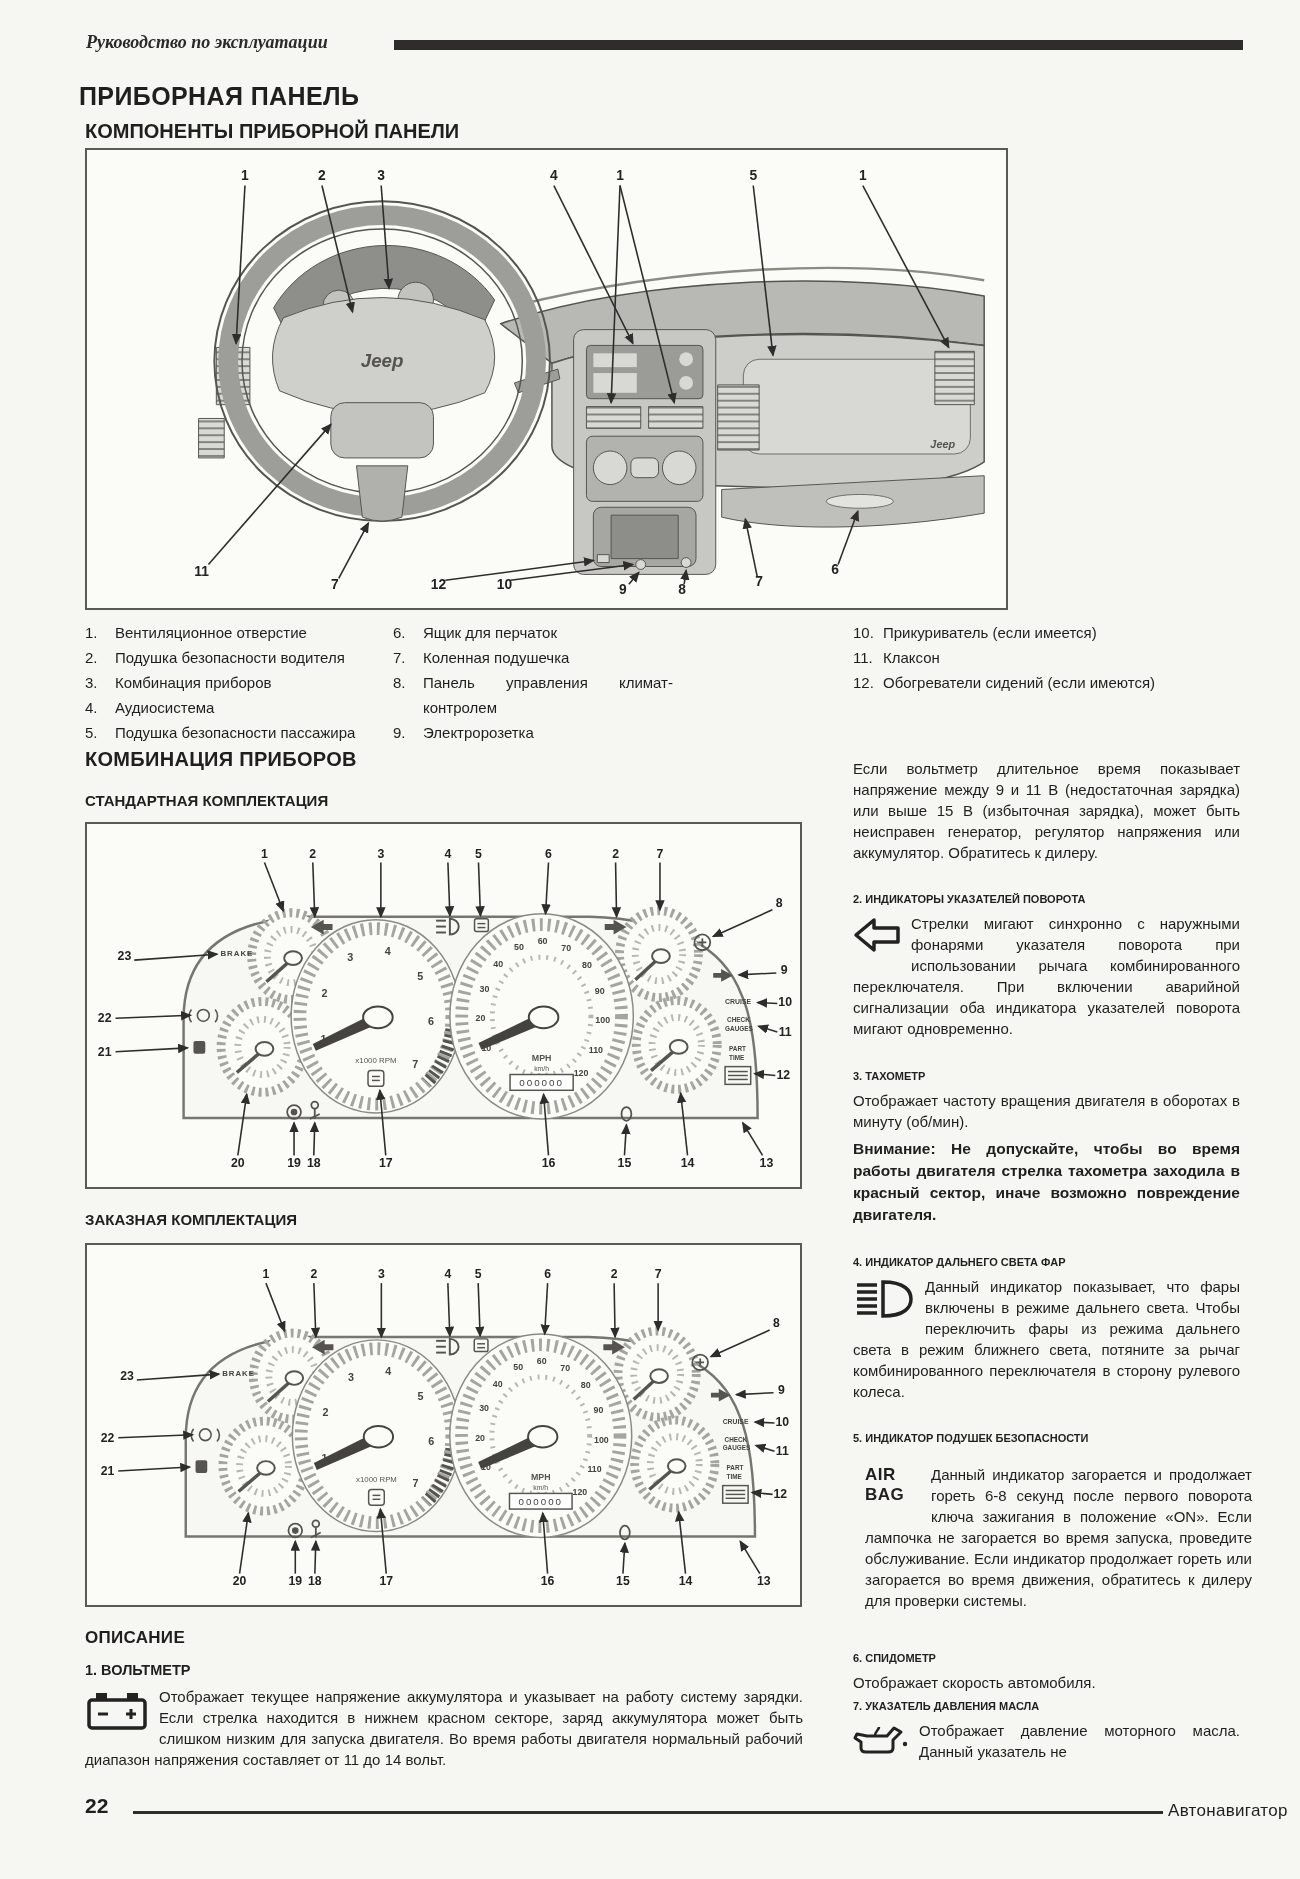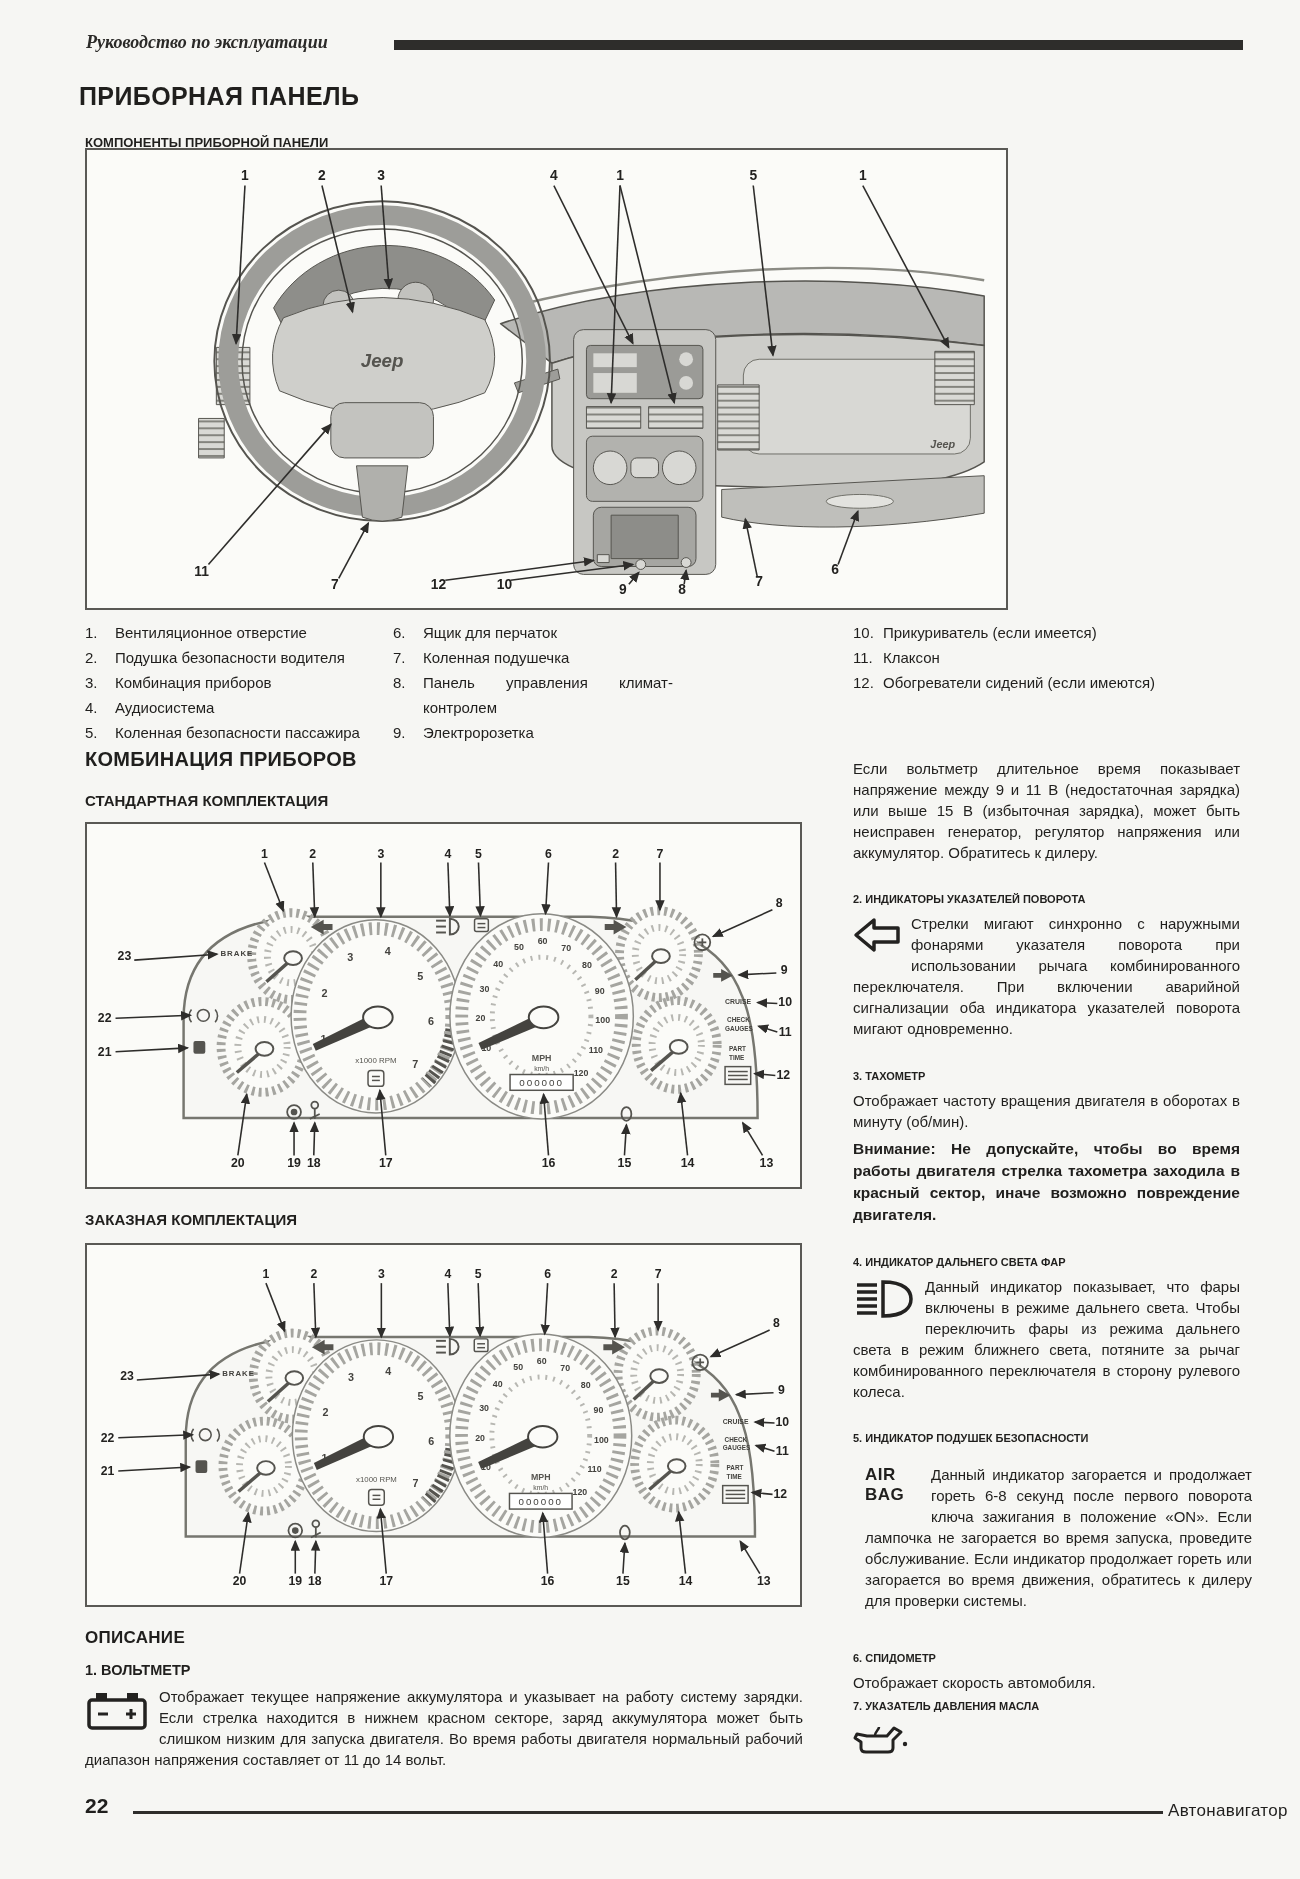--- a/index.html
+++ b/index.html
@@ -9,7 +9,7 @@
            font-style:italic;font-weight:bold;font-size:18px;color:#2b2a28;text-align:center;}
   .runbar{position:absolute;left:394px;top:40px;width:849px;height:10px;background:#2e2d2b;}
   .h1{position:absolute;left:79px;top:82px;font-size:25px;font-weight:bold;letter-spacing:.4px;}
-  .h2{position:absolute;left:85px;top:135px;font-size:13px;font-weight:bold;}
+  .h2{position:absolute;left:85px;top:120px;font-size:20px;font-weight:bold;}
   .figbox{position:absolute;border:2px solid #5a5955;background:#fbfbf8;}
   #fig-dash{left:85px;top:148px;width:919px;height:458px;}
   #fig-std{left:85px;top:822px;width:713px;height:363px;}

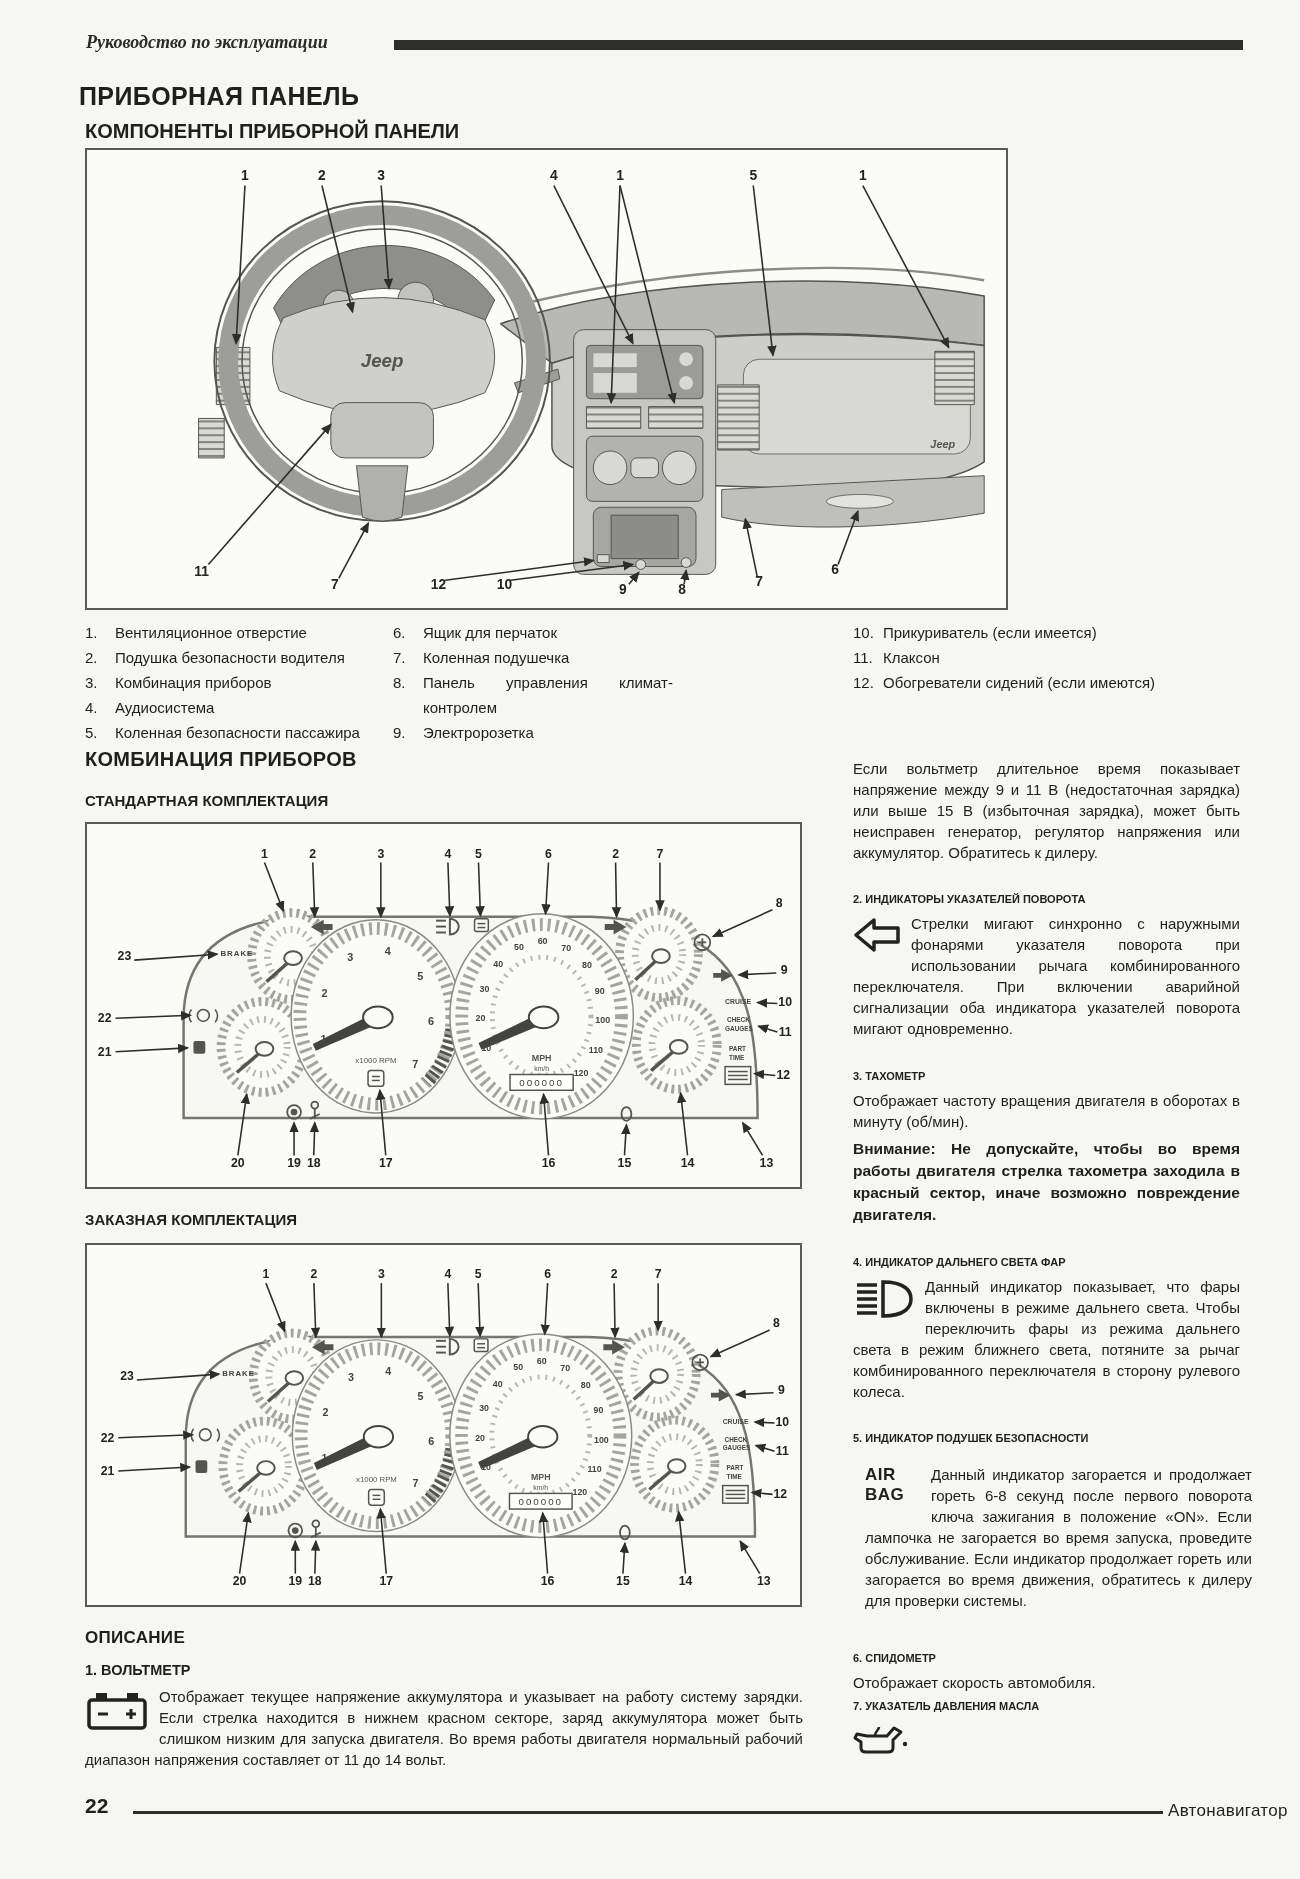--- a/index.html
+++ b/index.html
@@ -354,7 +354,7 @@
       </div>
     <div class="li">
         <span class="num">5.</span>
-        <span class="txt">Коленная безопасности пассажира</span>
+        <span class="txt">Подушка безопасности пассажира</span>
       </div>
   </div>
   <div class="legend" id="leg2">

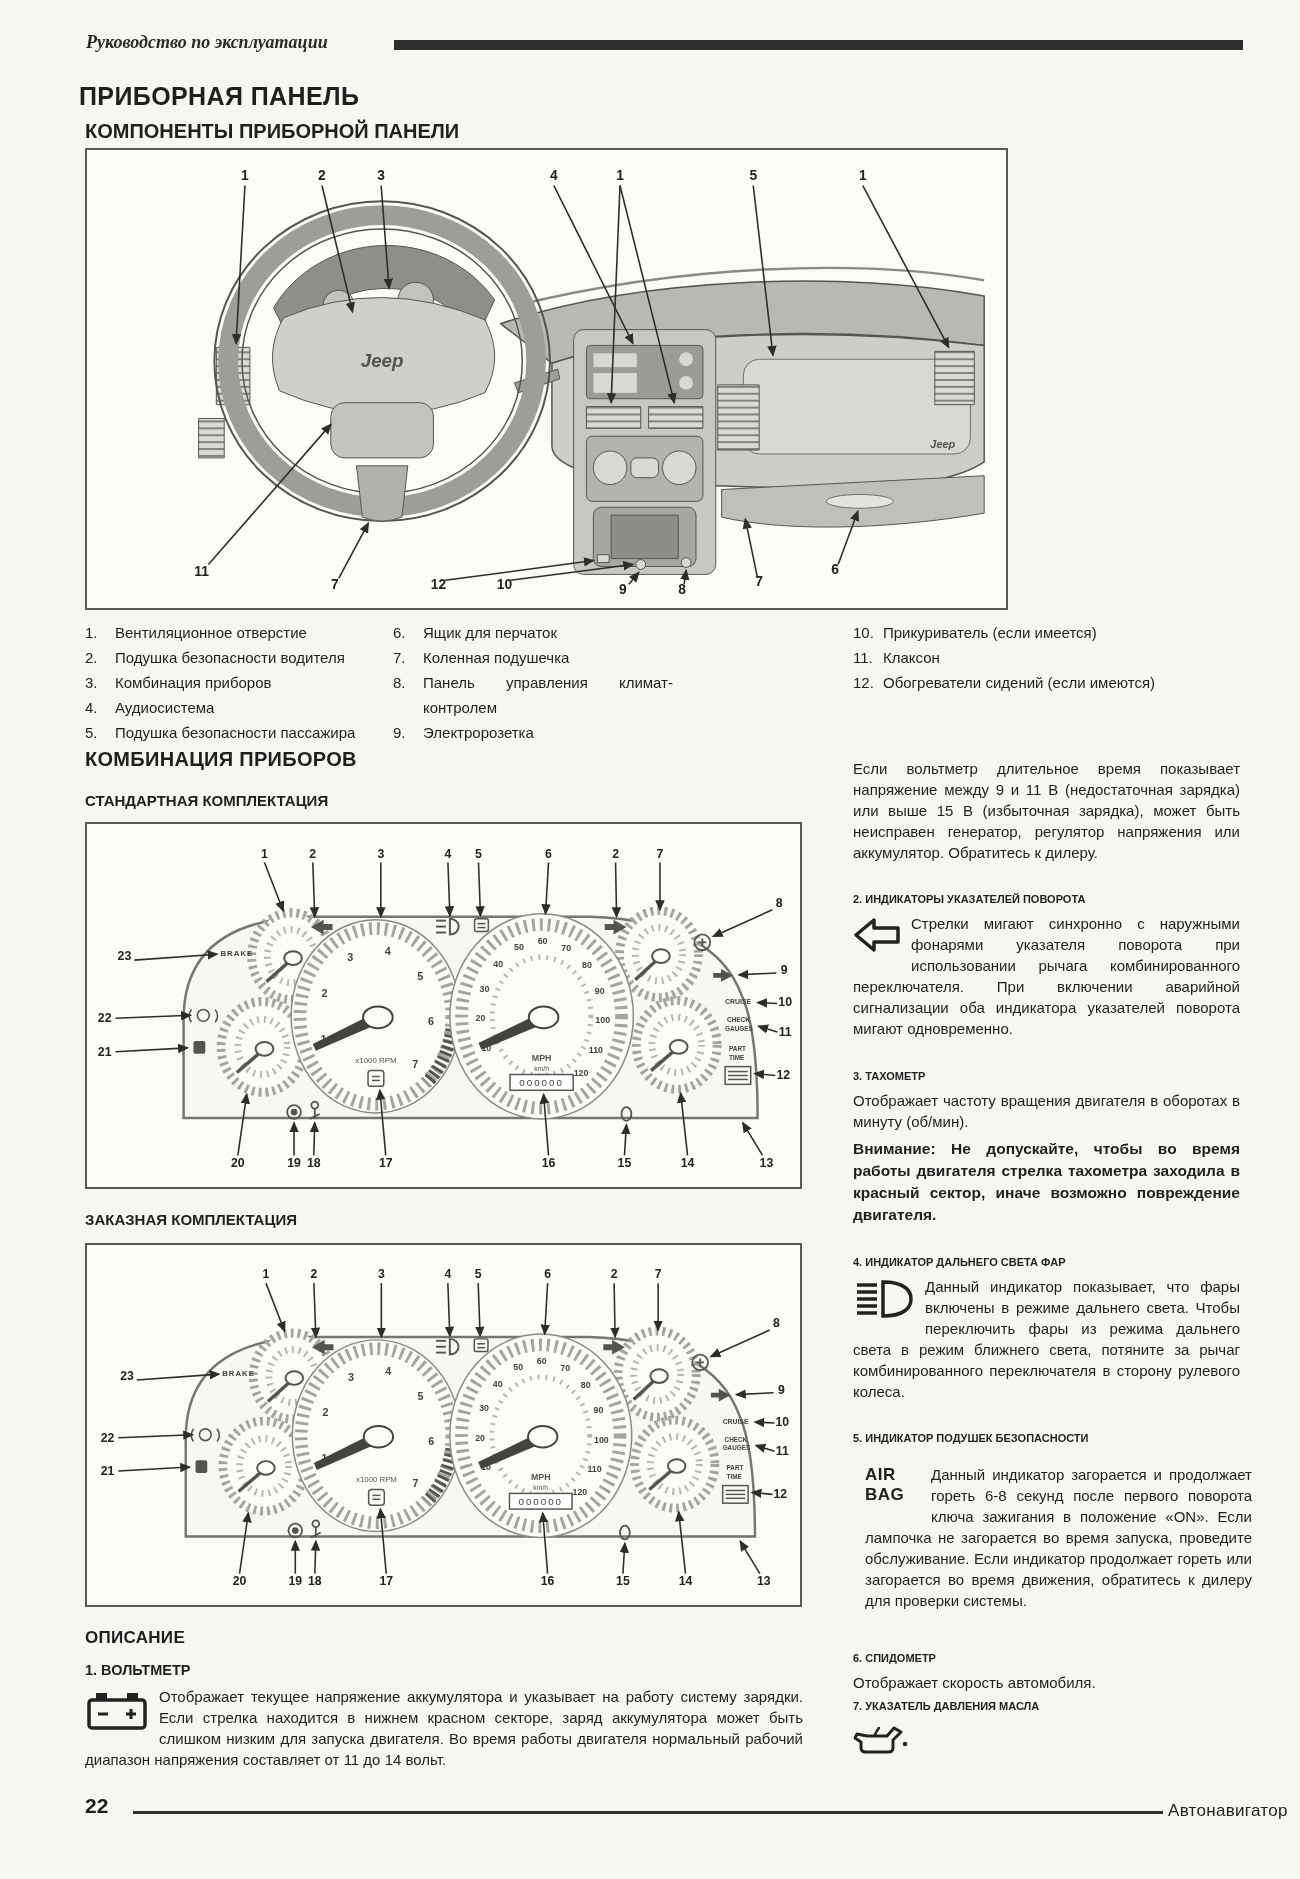--- a/index.html
+++ b/index.html
@@ -472,6 +472,7 @@
         <circle cx="52" cy="22" r="2.2" fill="#232220"></circle>
       </svg>
     </span>
+    <span>Отображает давление моторного масла. Данный указатель не</span>
   </p>
 
   <div class="pageno">22</div>

